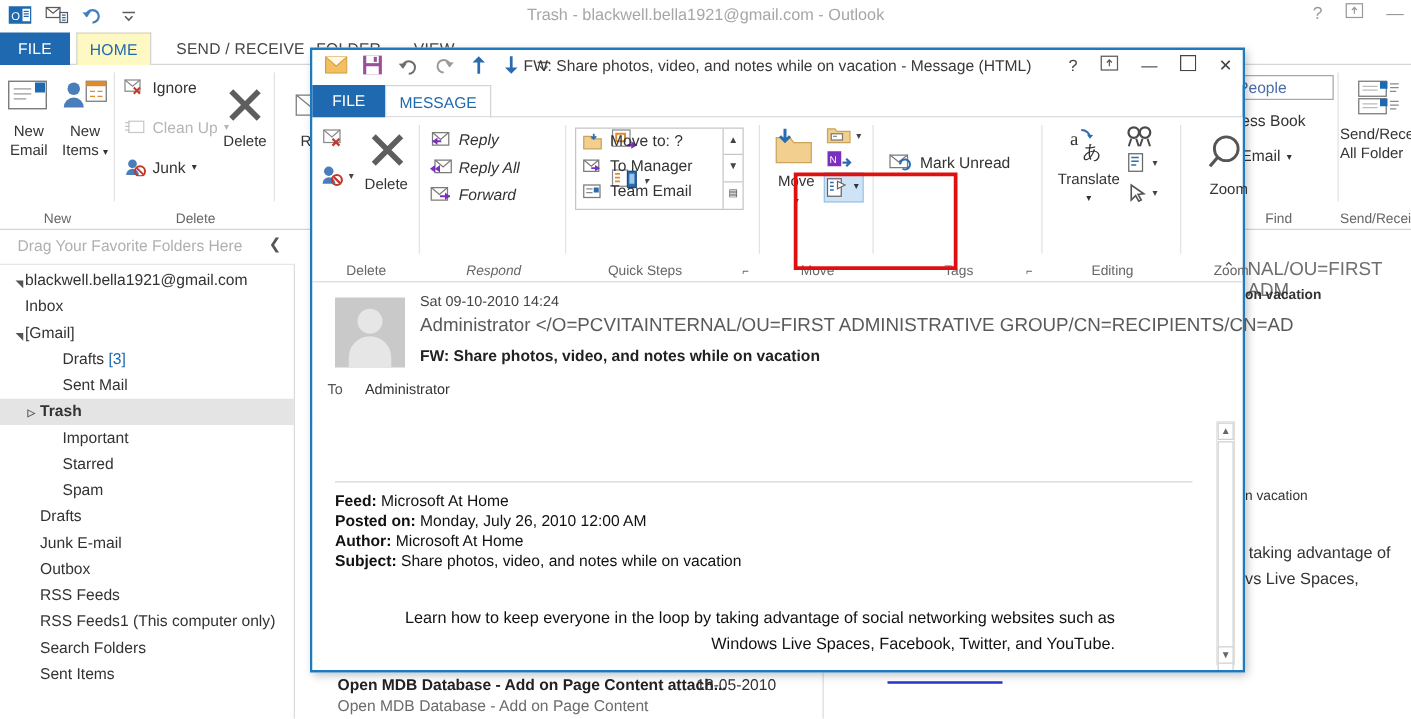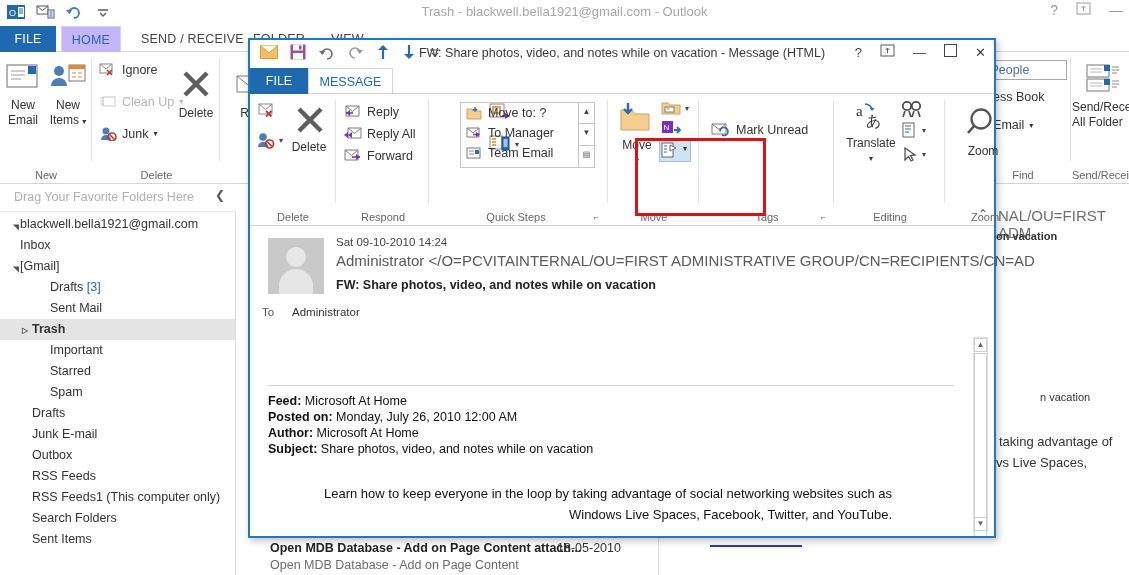--- a/index.html
+++ b/index.html
@@ -23,7 +23,7 @@
     color:#444; padding:0 13px; letter-spacing:.2px; }
   .ol-tab.file{ left:0; background:#1e69b0; color:#fff; width:56px; text-align:center; padding:0; }
   .ol-tab.active{ color:#1e69b0; border:1px solid #d4d4d4; border-bottom:1px solid #fff;
-    background:#c4b5fd; height:27px; }
+    background:#fef9c3; height:27px; }
 
   .ol-ribbon{ position:absolute; left:0; top:52px; width:1129px; height:132px; background:#fff;
     border-bottom:1px solid #d4d4d4; }

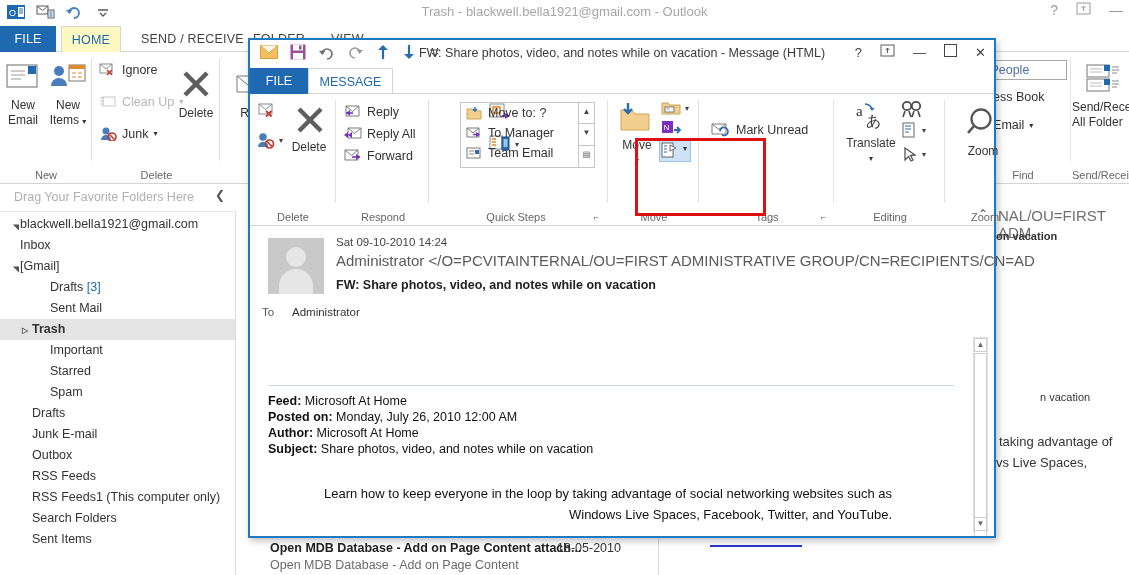--- a/index.html
+++ b/index.html
@@ -413,7 +413,7 @@
         <div class="sep"></div>
       </div>
 
-      <div class="grp" style="left:87px; width:92px;">
+      <div class="grp" style="left:87px; width:116px;font-style:italic;">
         <div class="smallitem" style="left:6px; top:10px;">
           <svg width="19" height="15" viewBox="0 0 19 15">
               <path d="M3 2 h13 v10 h-13 z" fill="#fff" stroke="#7a7a7a"></path>

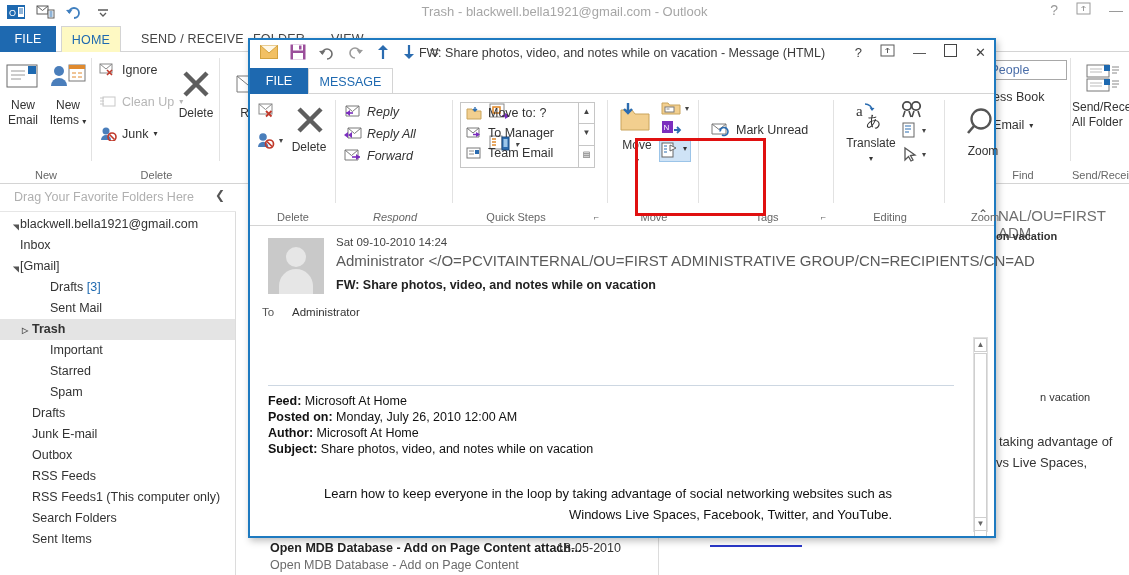--- a/index.html
+++ b/index.html
@@ -308,7 +308,7 @@
 
   <div class="rd-txt" style="left:998px; top:207px; color:#6f6f6f; font-size:15px;">NAL/OU=FIRST ADM</div>
   <div class="rd-txt" style="left:996px; top:230px; font-weight:bold;">on vacation</div>
-  <div class="rd-txt" style="left:996px; top:391px;padding-left:44px;">n vacation</div>
+  <div class="rd-txt" style="left:996px; top:391px;">n vacation</div>
   <div class="rd-txt" style="left:999px; top:434px; font-size:13px;">taking advantage of</div>
   <div class="rd-txt" style="left:996px; top:455px; font-size:13px;">vs Live Spaces,</div>
   <div class="blue-underline"></div>

